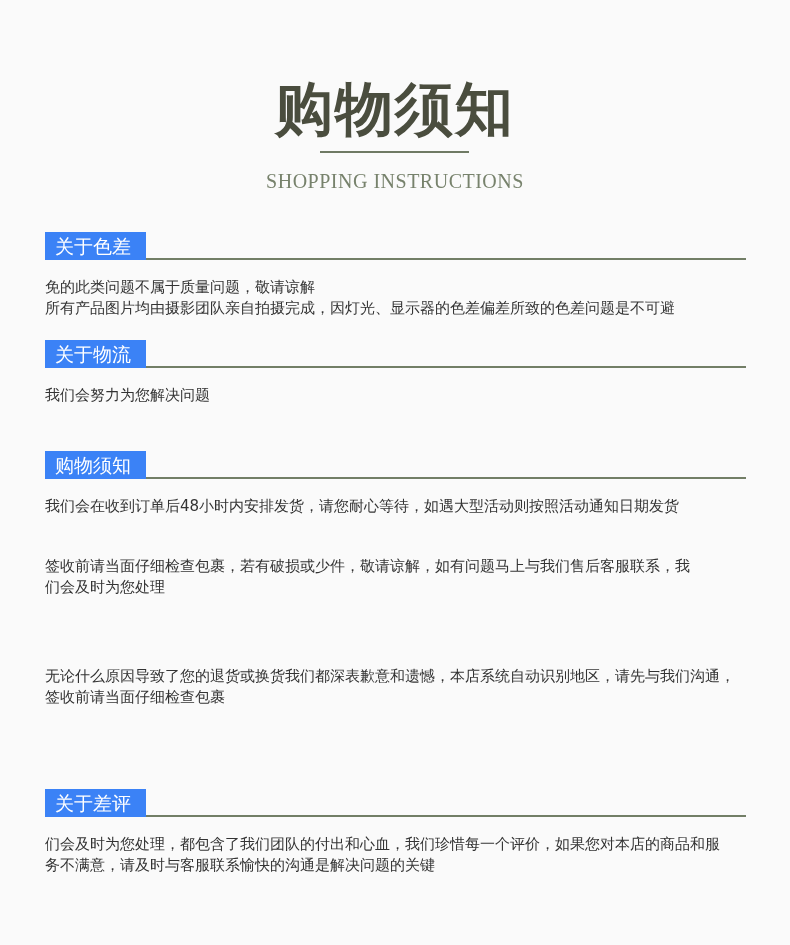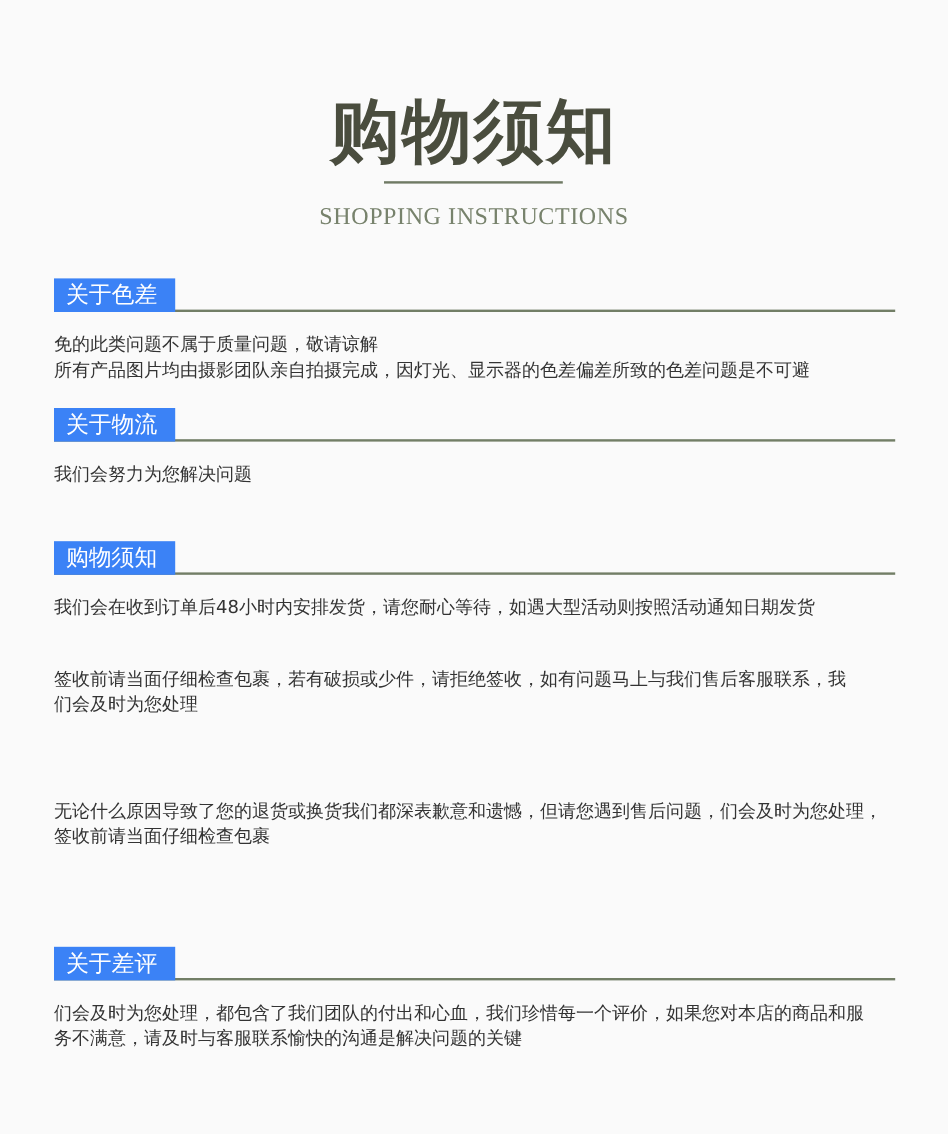--- a/index.html
+++ b/index.html
@@ -87,7 +87,7 @@
 
 <div class="section" style="top:541px;">
   <div class="sec-body">
-    <div>签收前请当面仔细检查包裹，若有破损或少件，请拒绝签收，如有问题马上与我们售后客服联系，我</div>
+    <div>签收前请当面仔细检查包裹，若有破损或少件，敬请谅解，如有问题马上与我们售后客服联系，我</div>
     <div>们会及时为您处理</div>
   </div>
 </div>

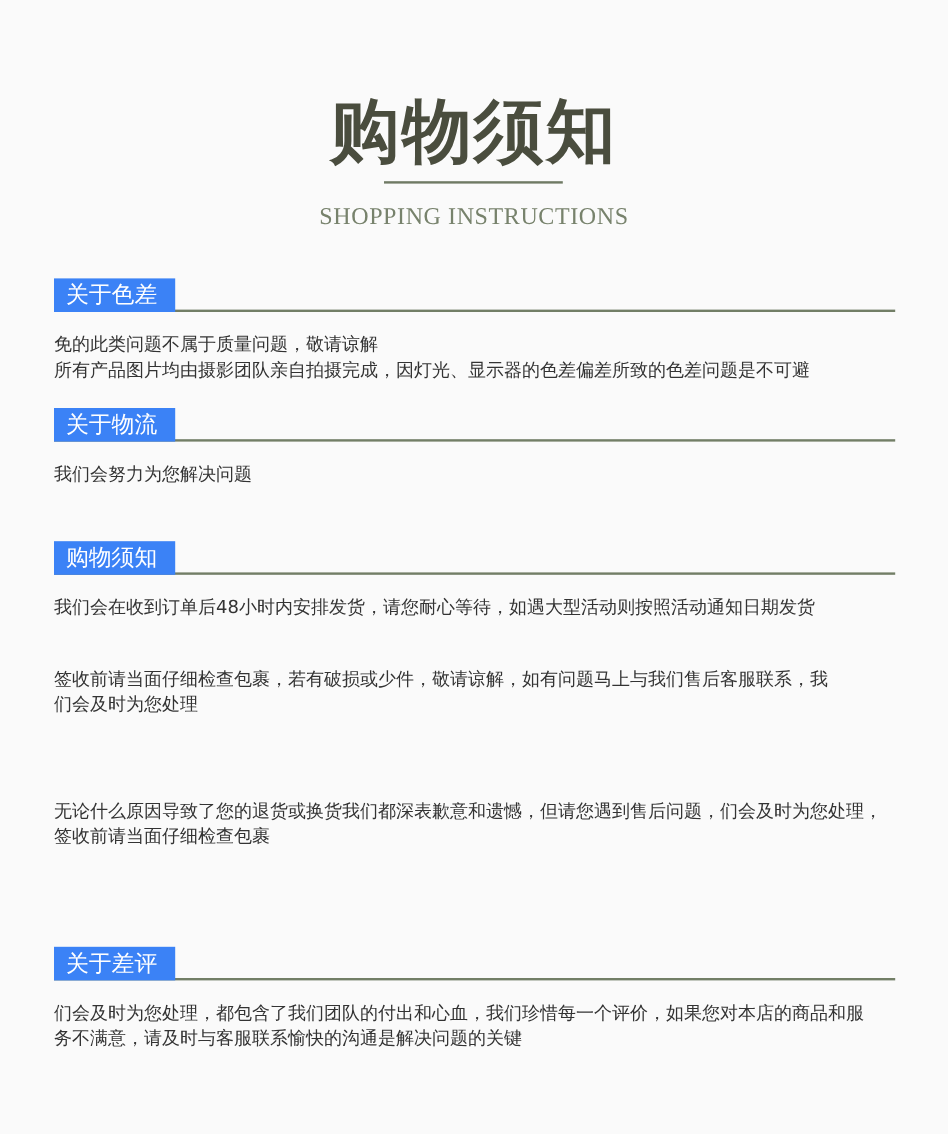--- a/index.html
+++ b/index.html
@@ -94,7 +94,7 @@
 
 <div class="section" style="top:651px;">
   <div class="sec-body">
-    <div>无论什么原因导致了您的退货或换货我们都深表歉意和遗憾，但请您遇到售后问题，们会及时为您处理，</div>
+    <div>无论什么原因导致了您的退货或换货我们都深表歉意和遗憾，本店系统自动识别地区，请先与我们沟通，</div>
     <div>签收前请当面仔细检查包裹</div>
   </div>
 </div>

